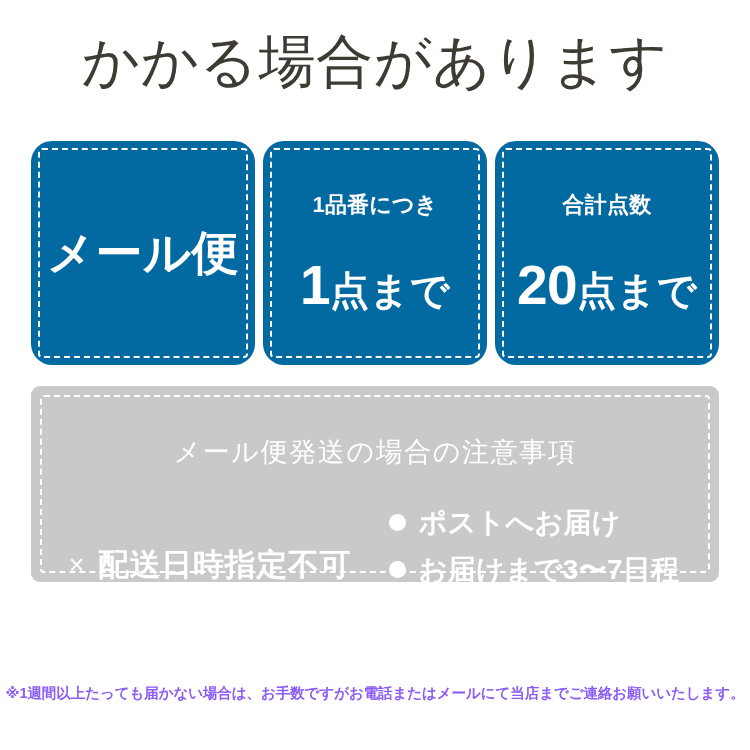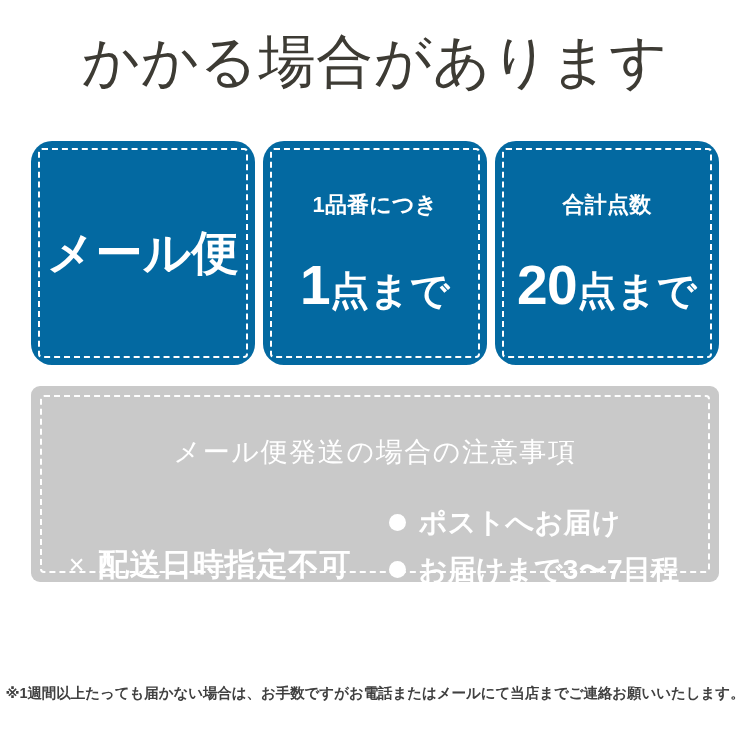--- a/index.html
+++ b/index.html
@@ -218,7 +218,7 @@
     font-size: 14.5px;
     font-weight: 700;
     line-height: 1.2;
-    color: #404040;
+    color: #8b5cf6;
     letter-spacing: -0.005em;
     white-space: nowrap;
   }

